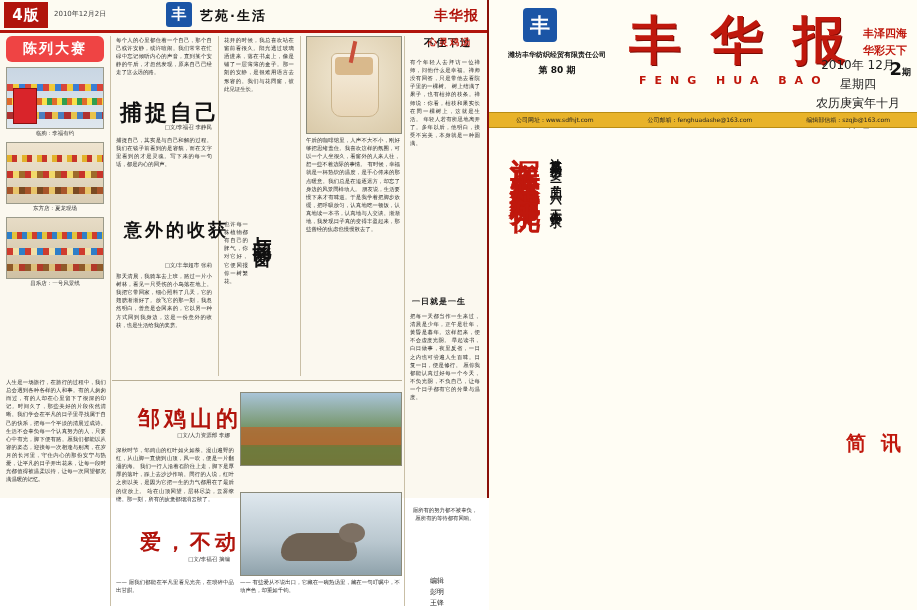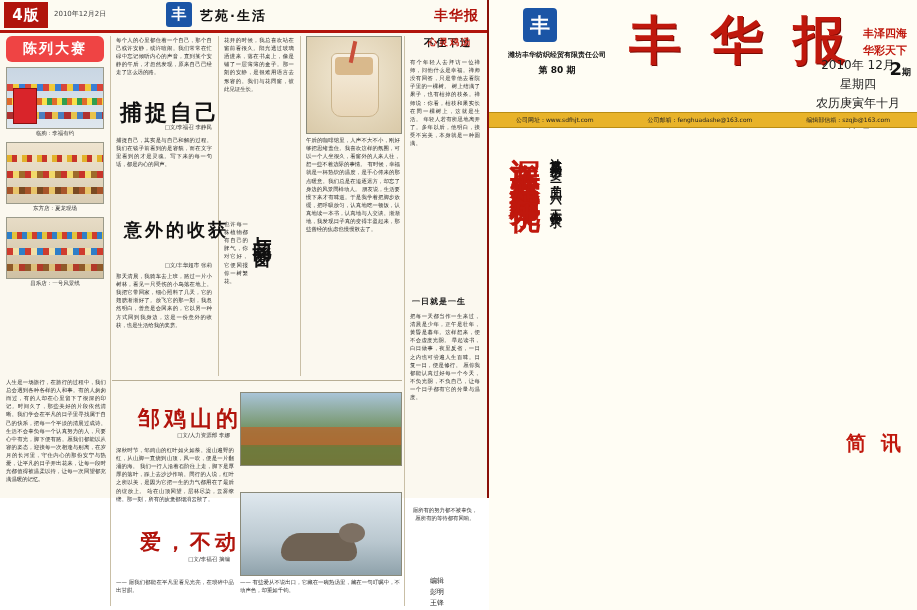--- a/index.html
+++ b/index.html
@@ -193,6 +193,7 @@
         <div style="margin-top:3px;font-size:9px;">第 80 期</div>
       </div>
       <div class="bigtitle">丰 华 报</div>
+      <div class="pinyin">FENG   HUA   BAO</div>
       <div class="slogan">
         <div>丰泽四海</div>
         <div>华彩天下</div>

